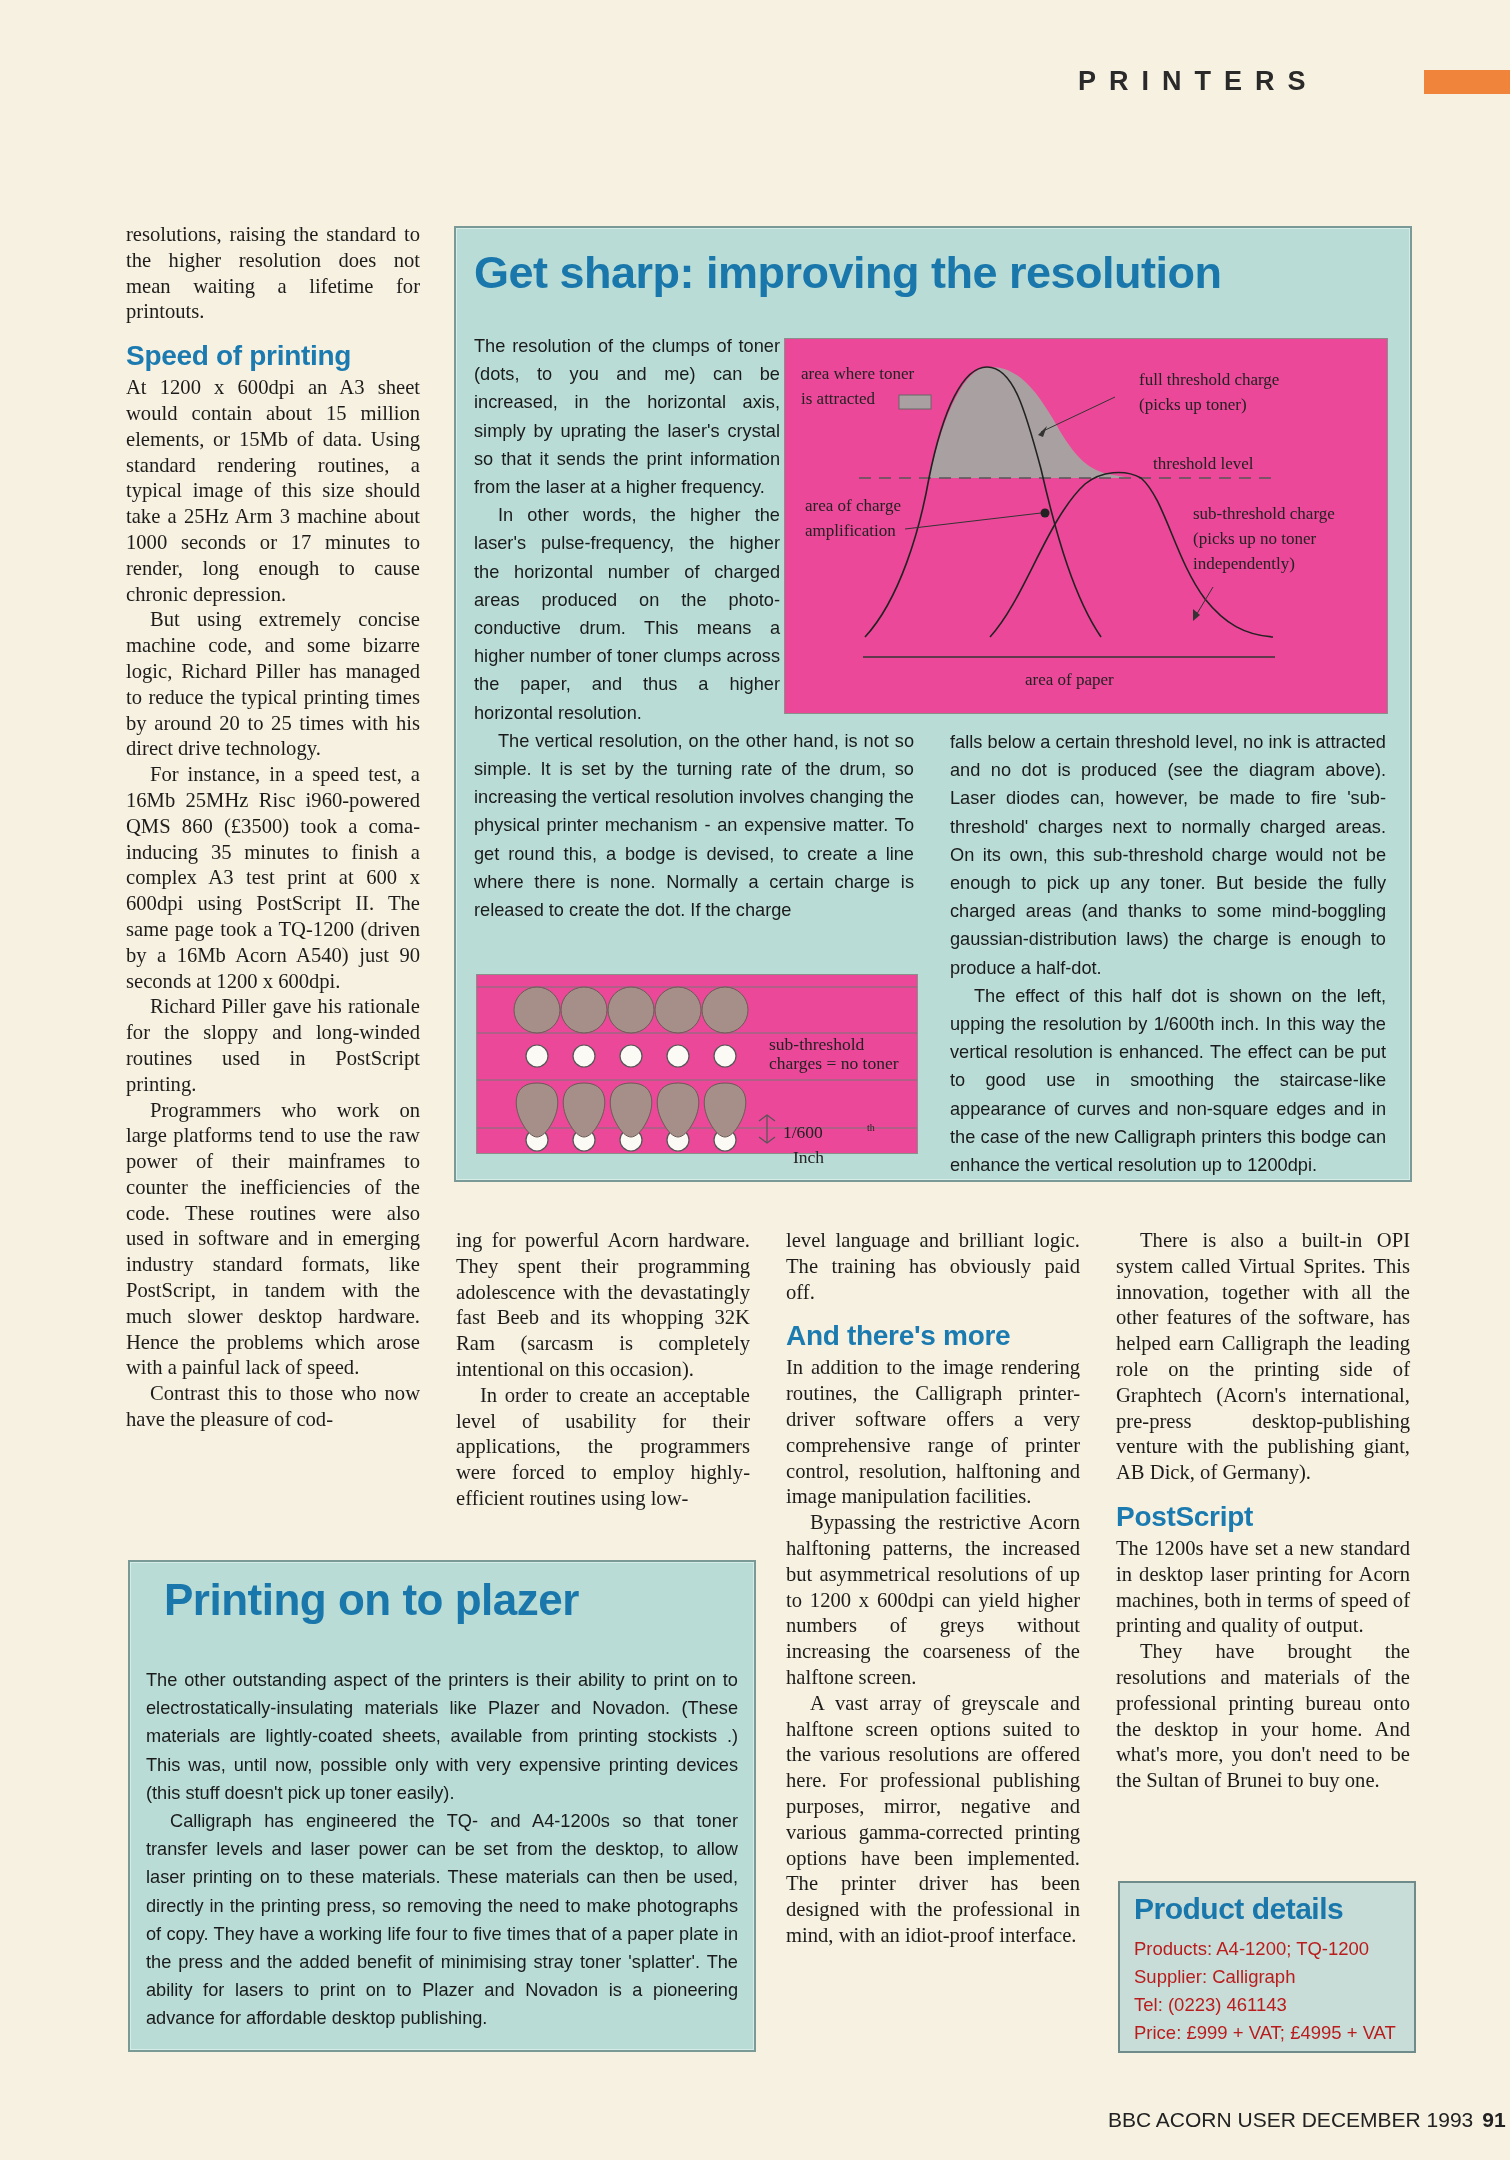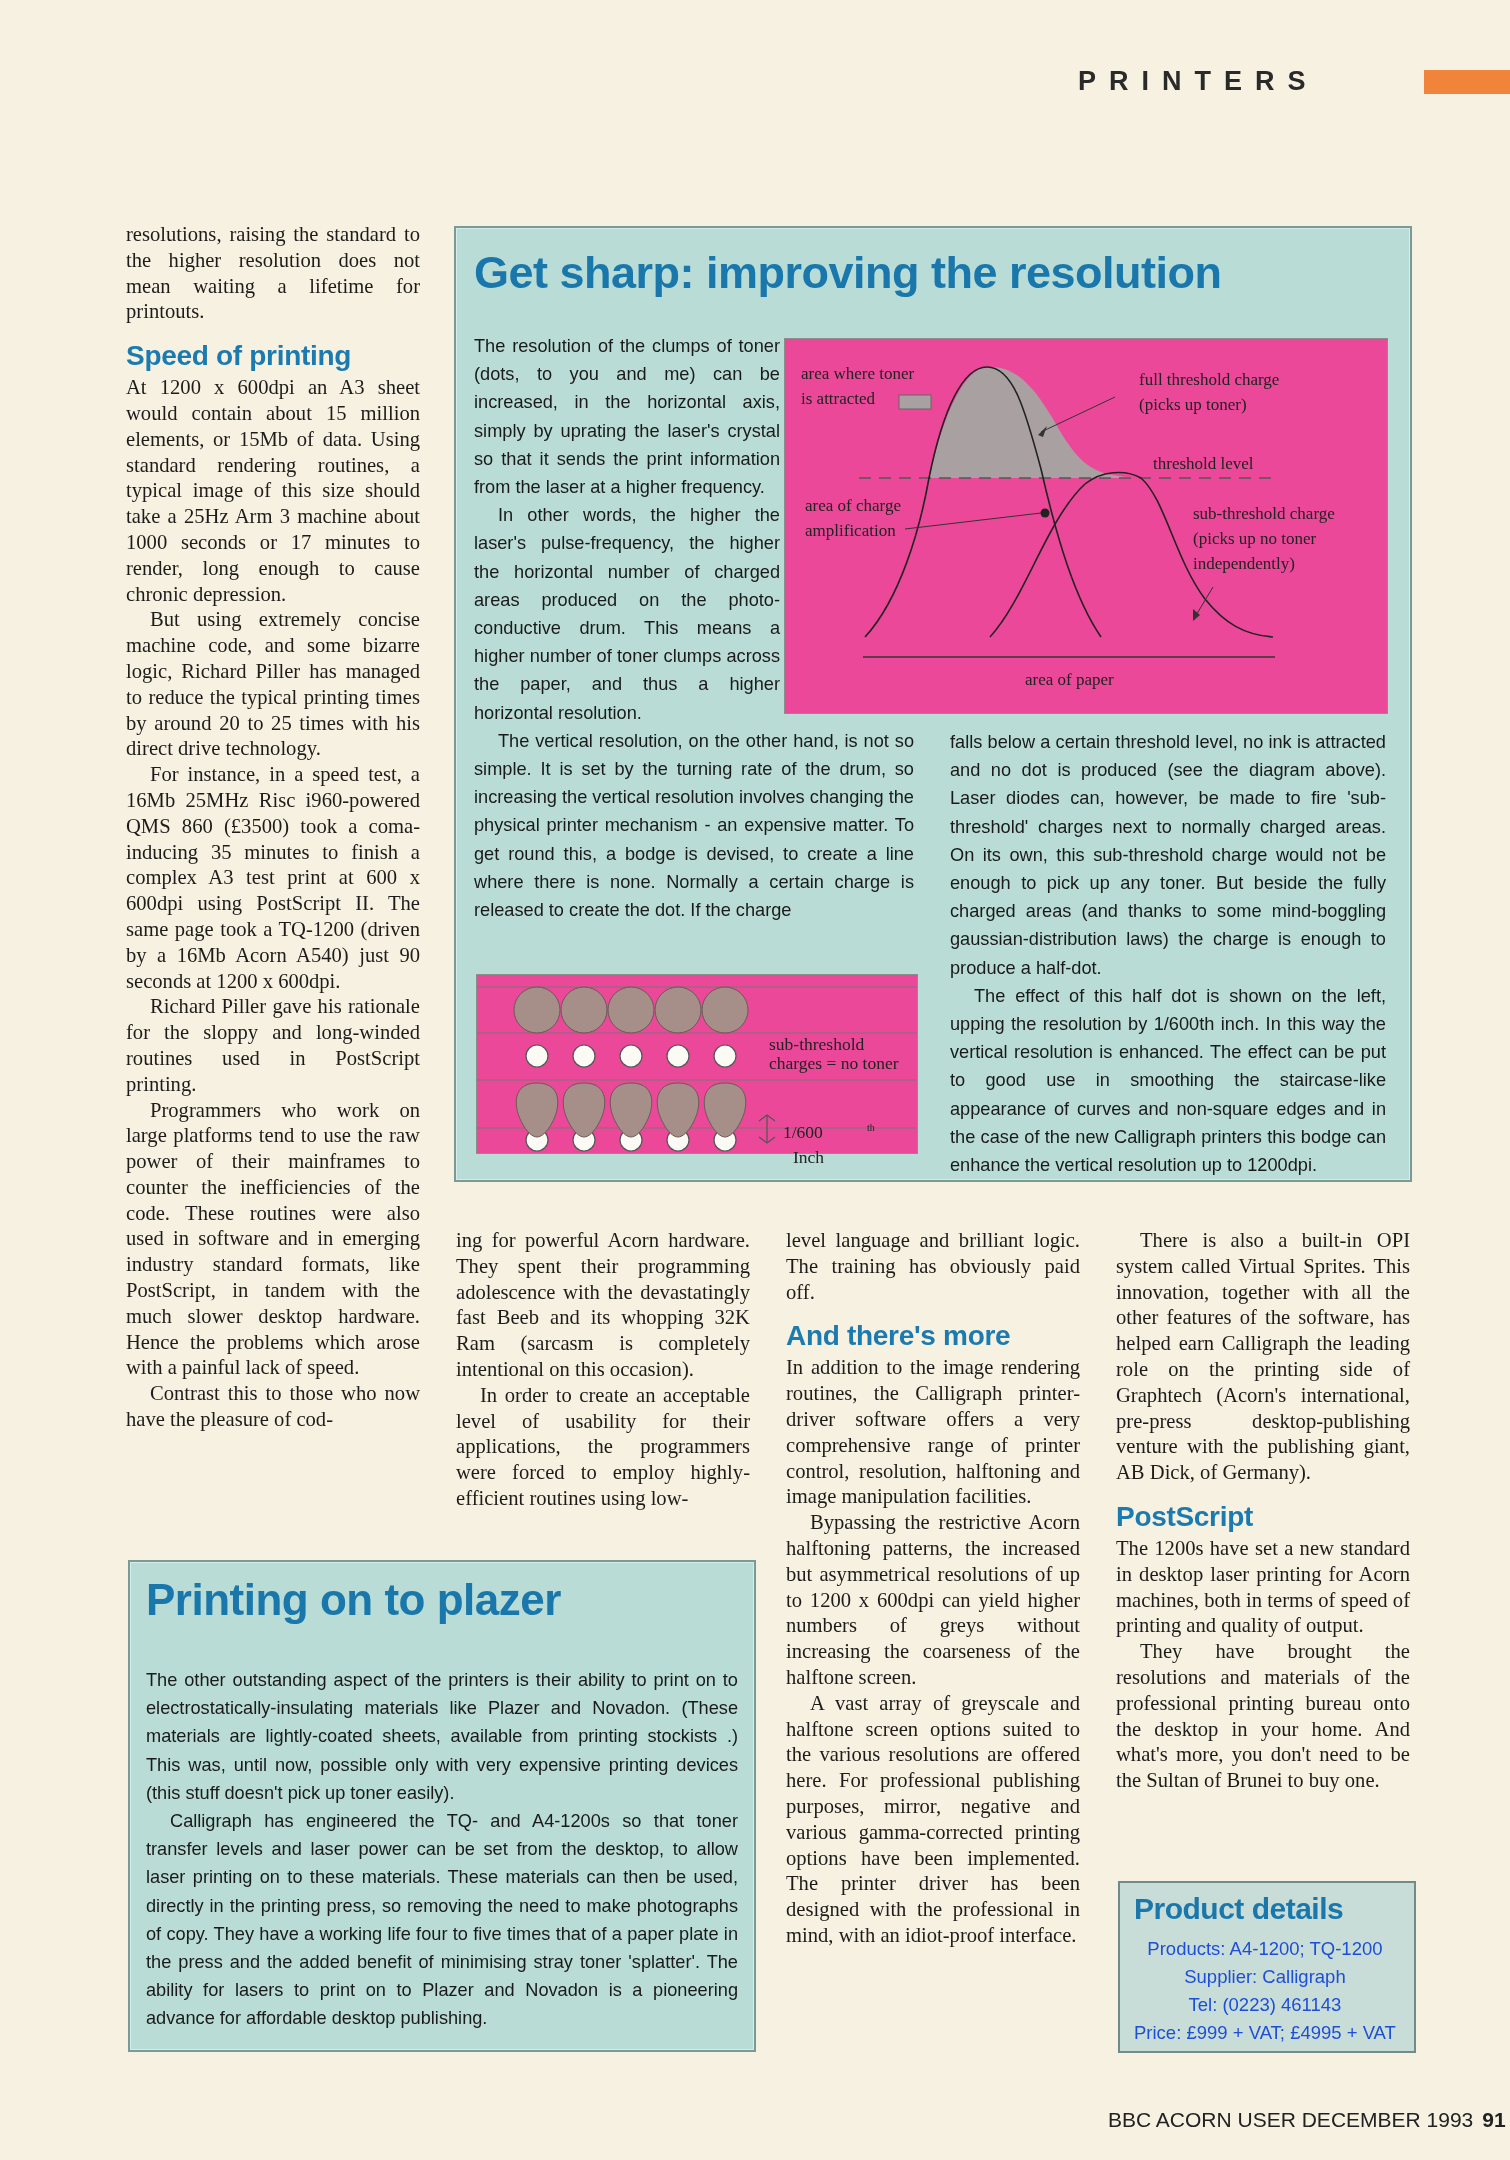--- a/index.html
+++ b/index.html
@@ -195,7 +195,7 @@
 </div>
 
 <div class="abs teal" style="left:128px; top:1560px; width:624px; height:488px;">
-  <div class="abs box-title" style="left:16px; top:10px; font-size:44px; line-height:56px; white-space:nowrap;">Printing on to plazer</div>
+  <div class="abs box-title" style="left:34px; top:10px; font-size:44px; line-height:56px; white-space:nowrap;">Printing on to plazer</div>
   <div class="abs sans" style="left:16px; top:104px; width:592px;">
     <p>The other outstanding aspect of the printers is their ability to print on to electrostatically-insulating materials like Plazer and Novadon. (These materials are lightly-coated sheets, available from printing stockists .) This was, until now, possible only with very expensive printing devices (this stuff doesn't pick up toner easily).</p>
     <p class="ind">Calligraph has engineered the TQ- and A4-1200s so that toner transfer levels and laser power can be set from the desktop, to allow laser printing on to these materials. These materials can then be used, directly in the printing press, so removing the need to make photographs of copy. They have a working life four to five times that of a paper plate in the press  and the added benefit of minimising stray toner 'splatter'. The ability for lasers to print on to Plazer and Novadon is a pioneering advance for affordable desktop publishing.</p>

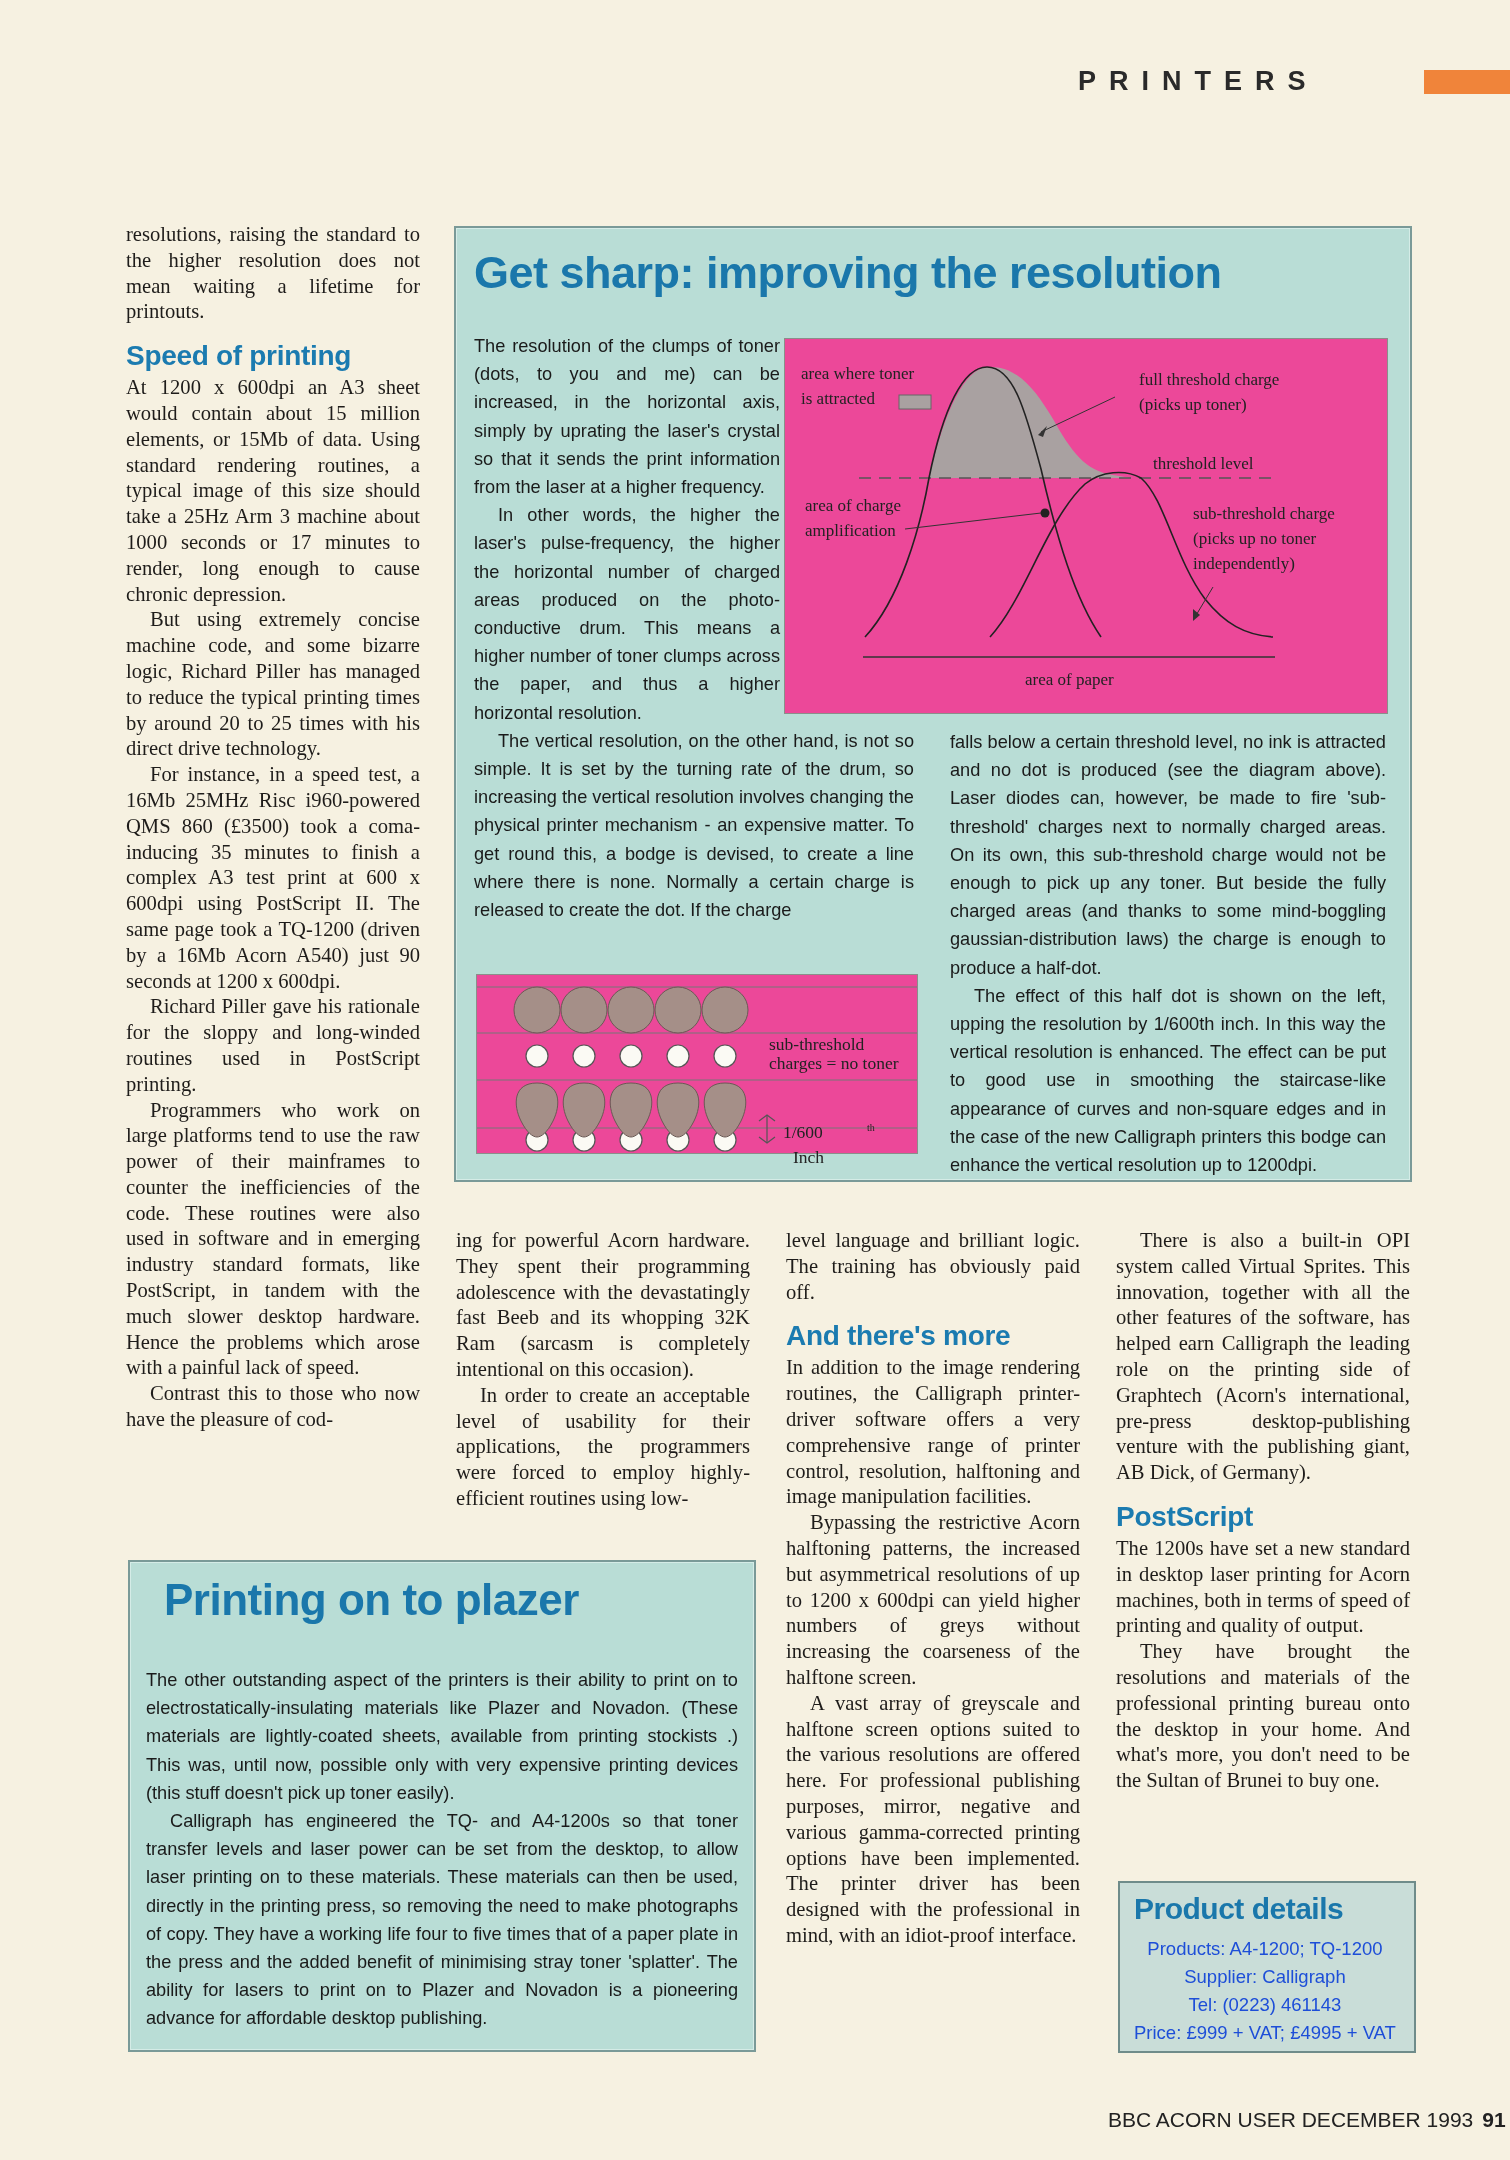--- a/index.html
+++ b/index.html
@@ -44,7 +44,7 @@
   .diag-label { font-family: "Liberation Serif", serif; font-size: 17px; line-height: 25px; color: #222; }
 
   .product { background: #c9ddd8; border: 2px solid #6f8c8a; }
-  .product .line { font-family: "Liberation Sans", sans-serif; font-size: 18.5px; line-height: 28px; color: #1d4ed8; text-align: center; }
+  .product .line { font-family: "Liberation Sans", sans-serif; font-size: 18.5px; line-height: 28px; color: #b91c1c; }
 
   .footer { left: 1108px; top: 2108px; font-family: "Liberation Sans", sans-serif; font-size: 21px; color: #222; }
   .footer .pg { font-weight: bold; margin-left: 9px; }

